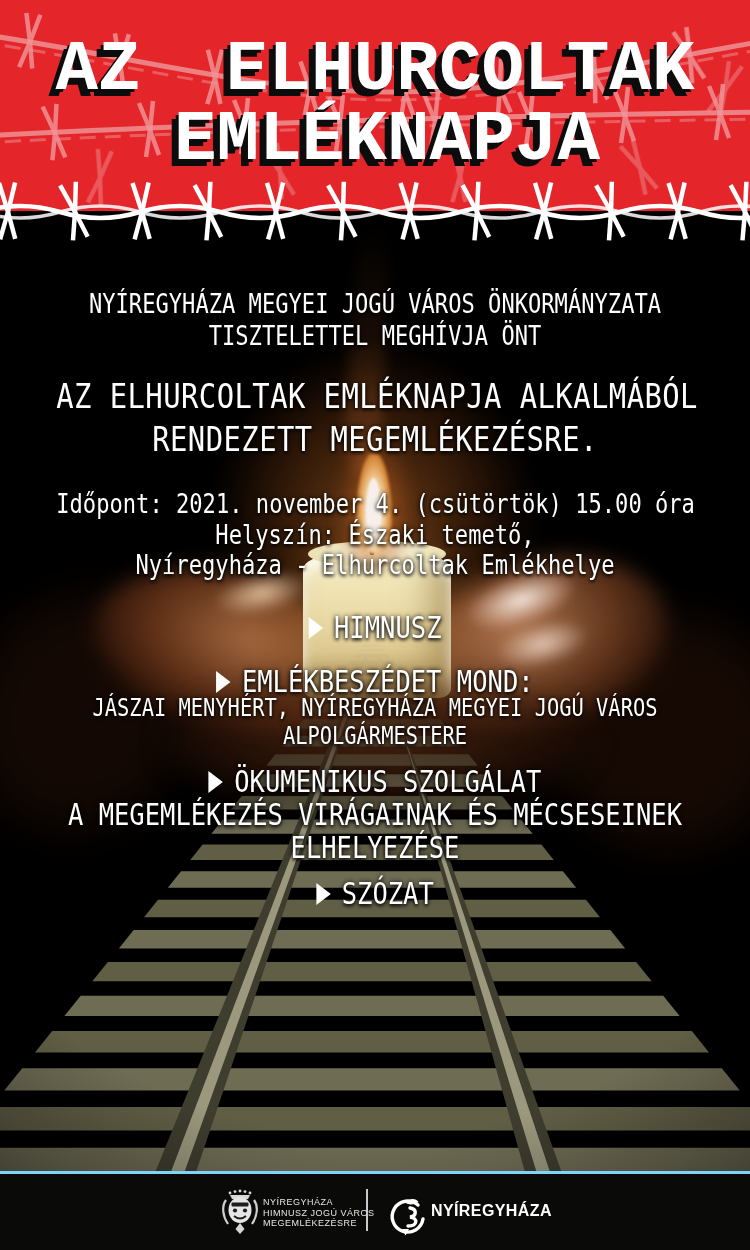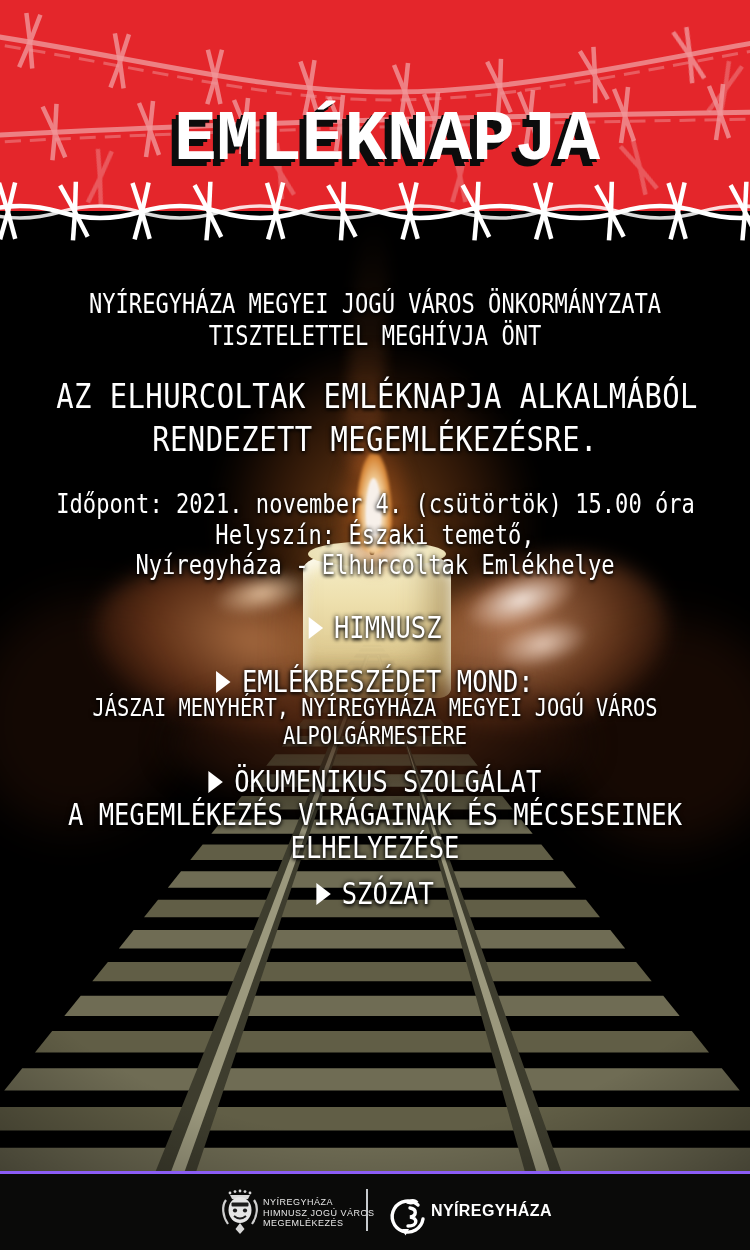--- a/index.html
+++ b/index.html
@@ -231,6 +231,7 @@
         <use href="#barbP" transform="translate(725,90) rotate(30)"></use>
       </g>
     </svg>
+    <div class="title title1">AZ  ELHURCOLTAK</div>
     <div class="title title2">EMLÉKNAPJA</div>
   </div>
 

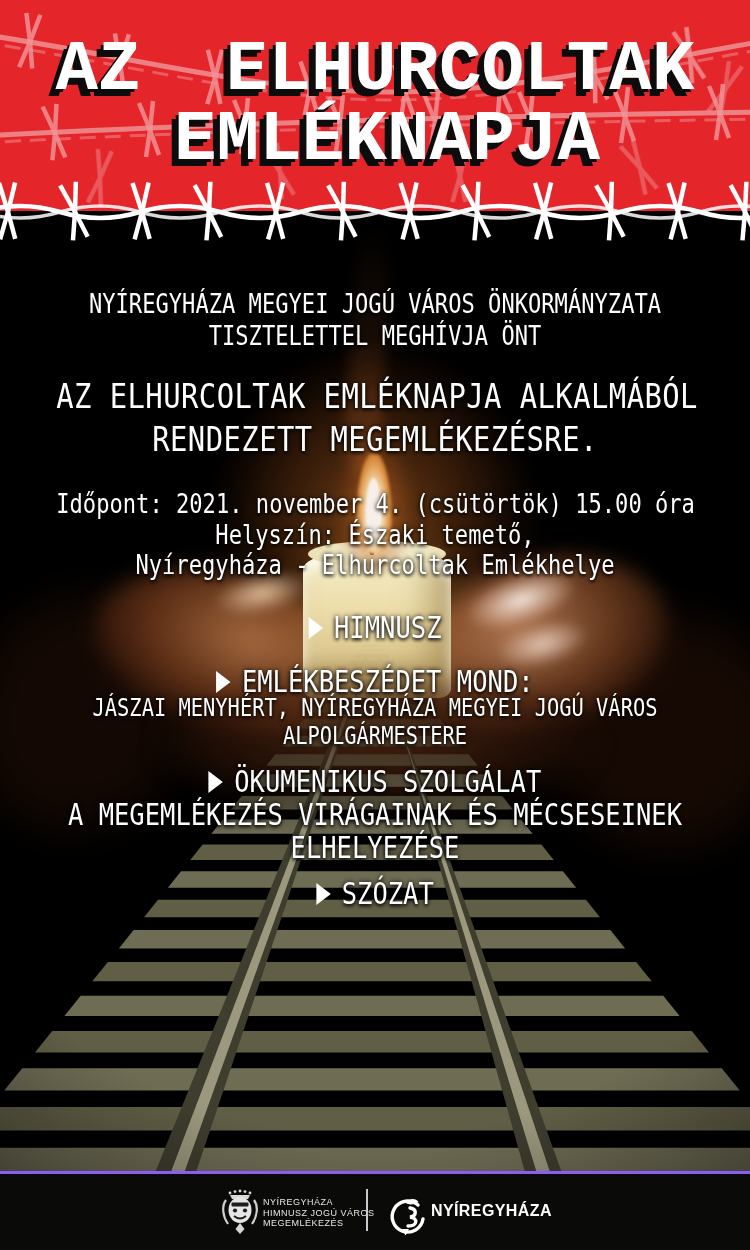--- a/index.html
+++ b/index.html
@@ -82,7 +82,7 @@
 
   
   .footer{position:absolute;left:0;top:1171px;width:750px;height:79px;background:#0a0a09;
-    border-top:3px solid #8b5cf6;z-index:8;}
+    border-top:3px solid #7dd3fc;z-index:8;}
   .crest{position:absolute;left:221px;top:15px;}
   .muni{position:absolute;left:263px;top:23px;color:#e6e6e6;font-family:"Liberation Sans",sans-serif;
     font-size:9px;line-height:10.5px;letter-spacing:.5px;text-align:left;}

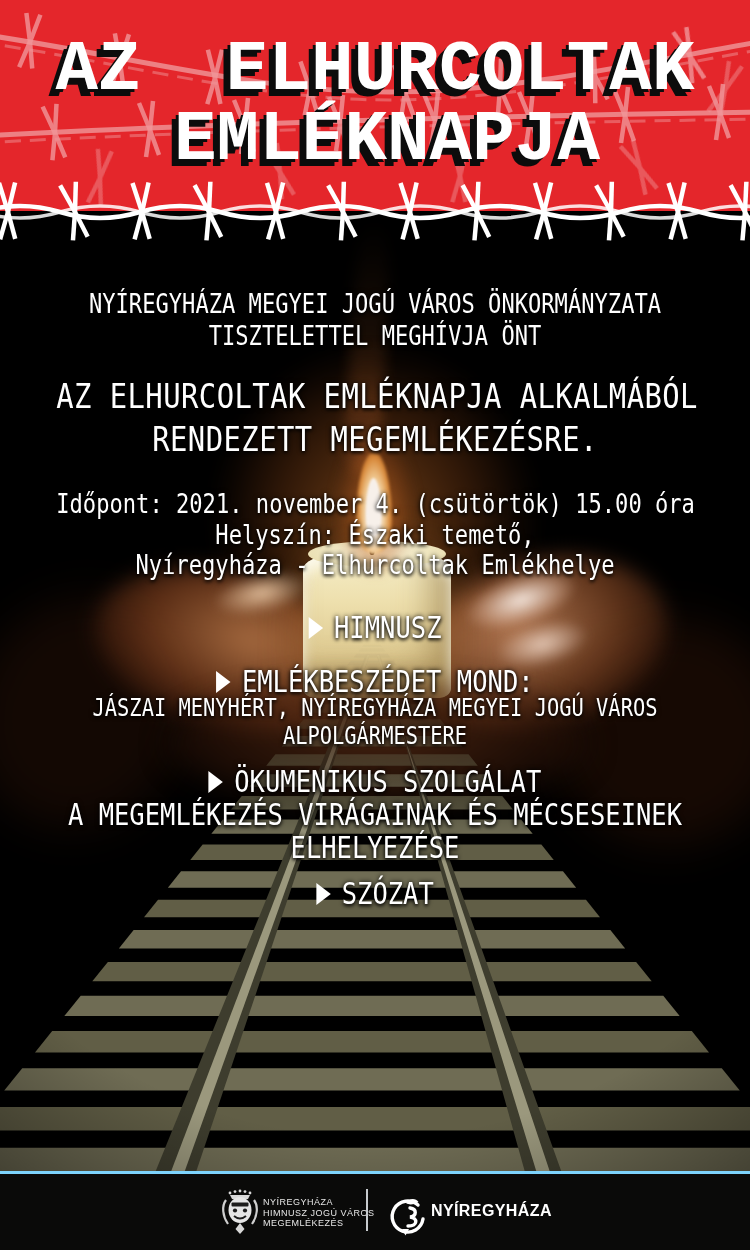--- a/index.html
+++ b/index.html
@@ -290,7 +290,7 @@
     <div class="muni">
       <div>NYÍREGYHÁZA</div>
       <div>HIMNUSZ JOGÚ VÁROS</div>
-      <div>MEGEMLÉKEZÉS</div>
+      <div>MEGEMLÉKEZÉSRE</div>
     </div>
     <div class="fdivider"></div>
     <svg class="bird" width="42" height="42" viewBox="0 0 42 42">

